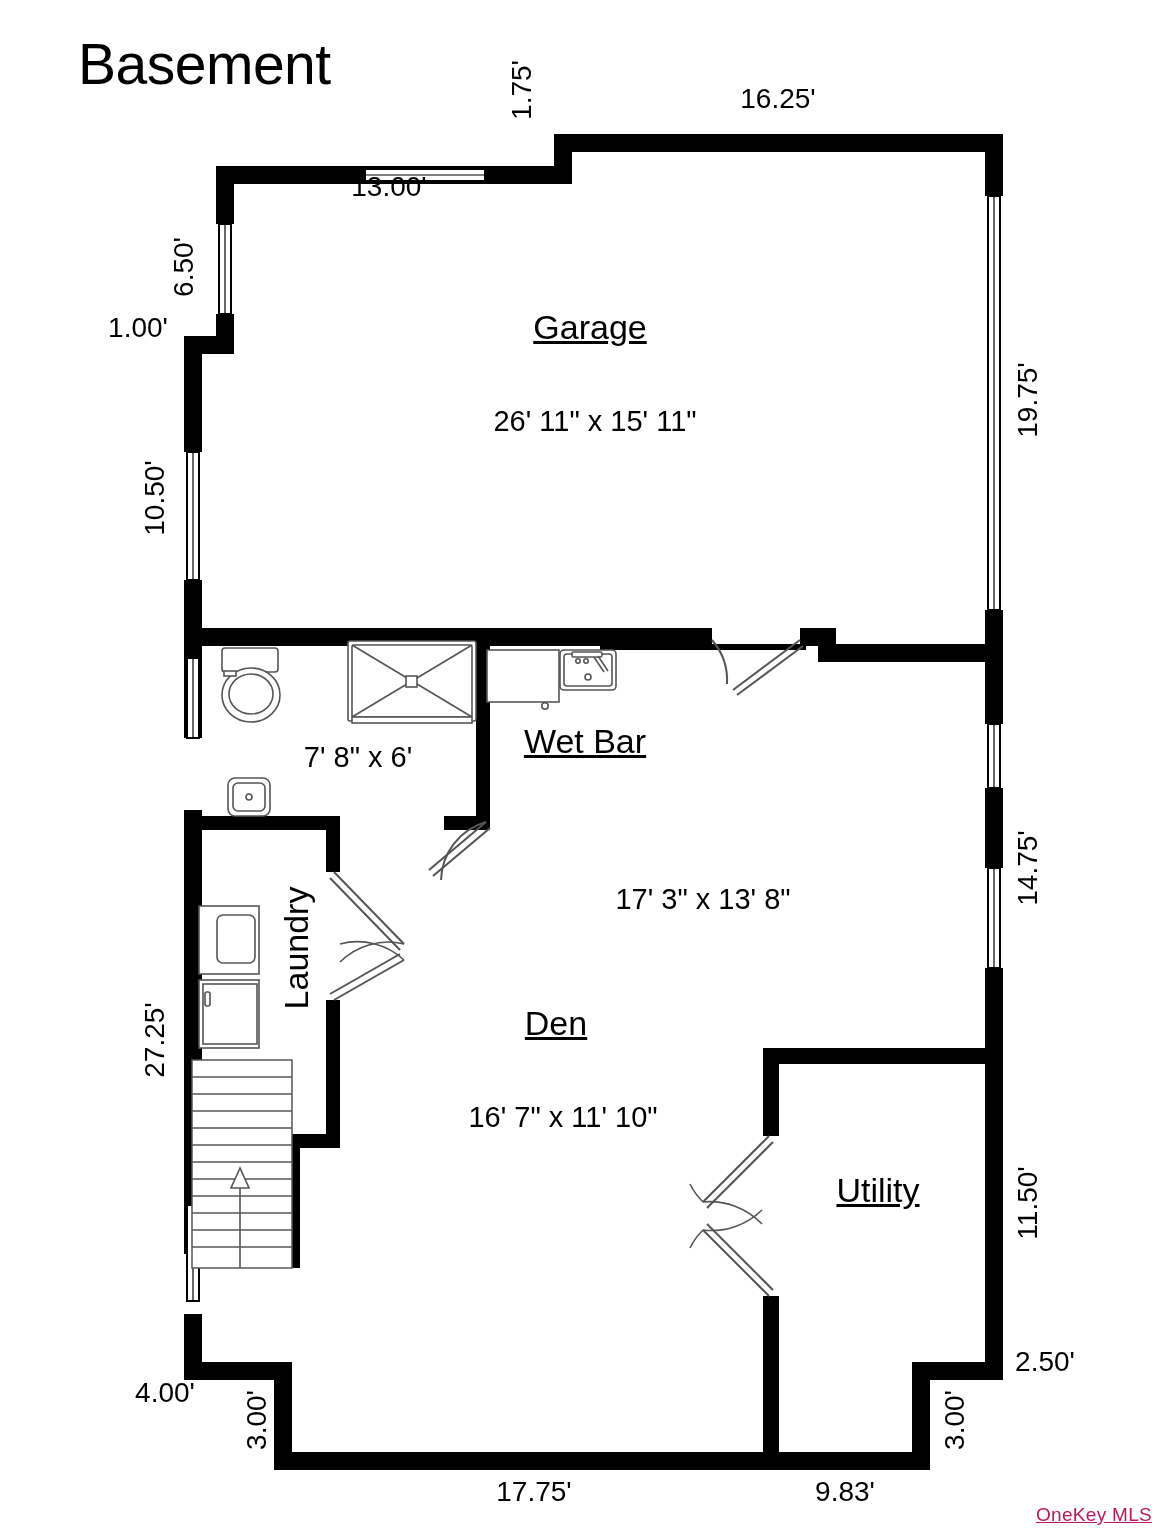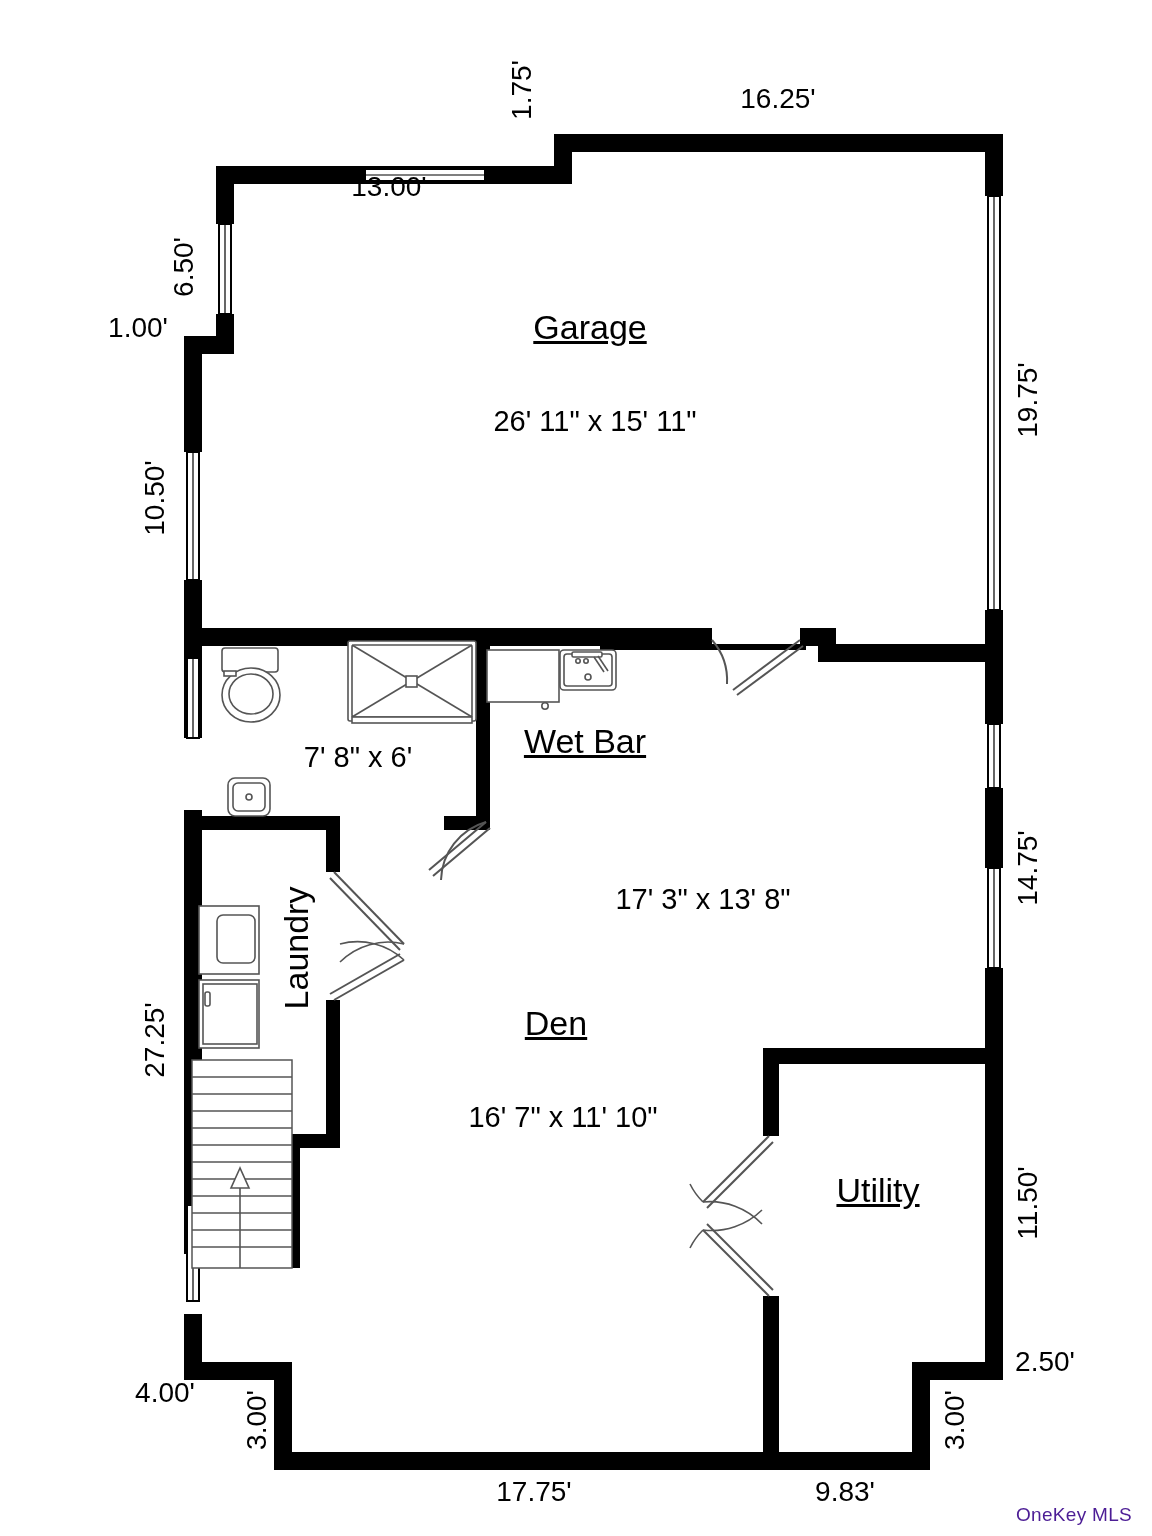--- a/index.html
+++ b/index.html
@@ -314,6 +314,7 @@
     </g>
   </svg>
 
+  <div class="floor-title">Basement</div>
 
   <div class="room-label" style="left:590px; top:327px;">Garage</div>
   <div class="room-dims" style="left:595px; top:421px;">26' 11" x 15' 11"</div>

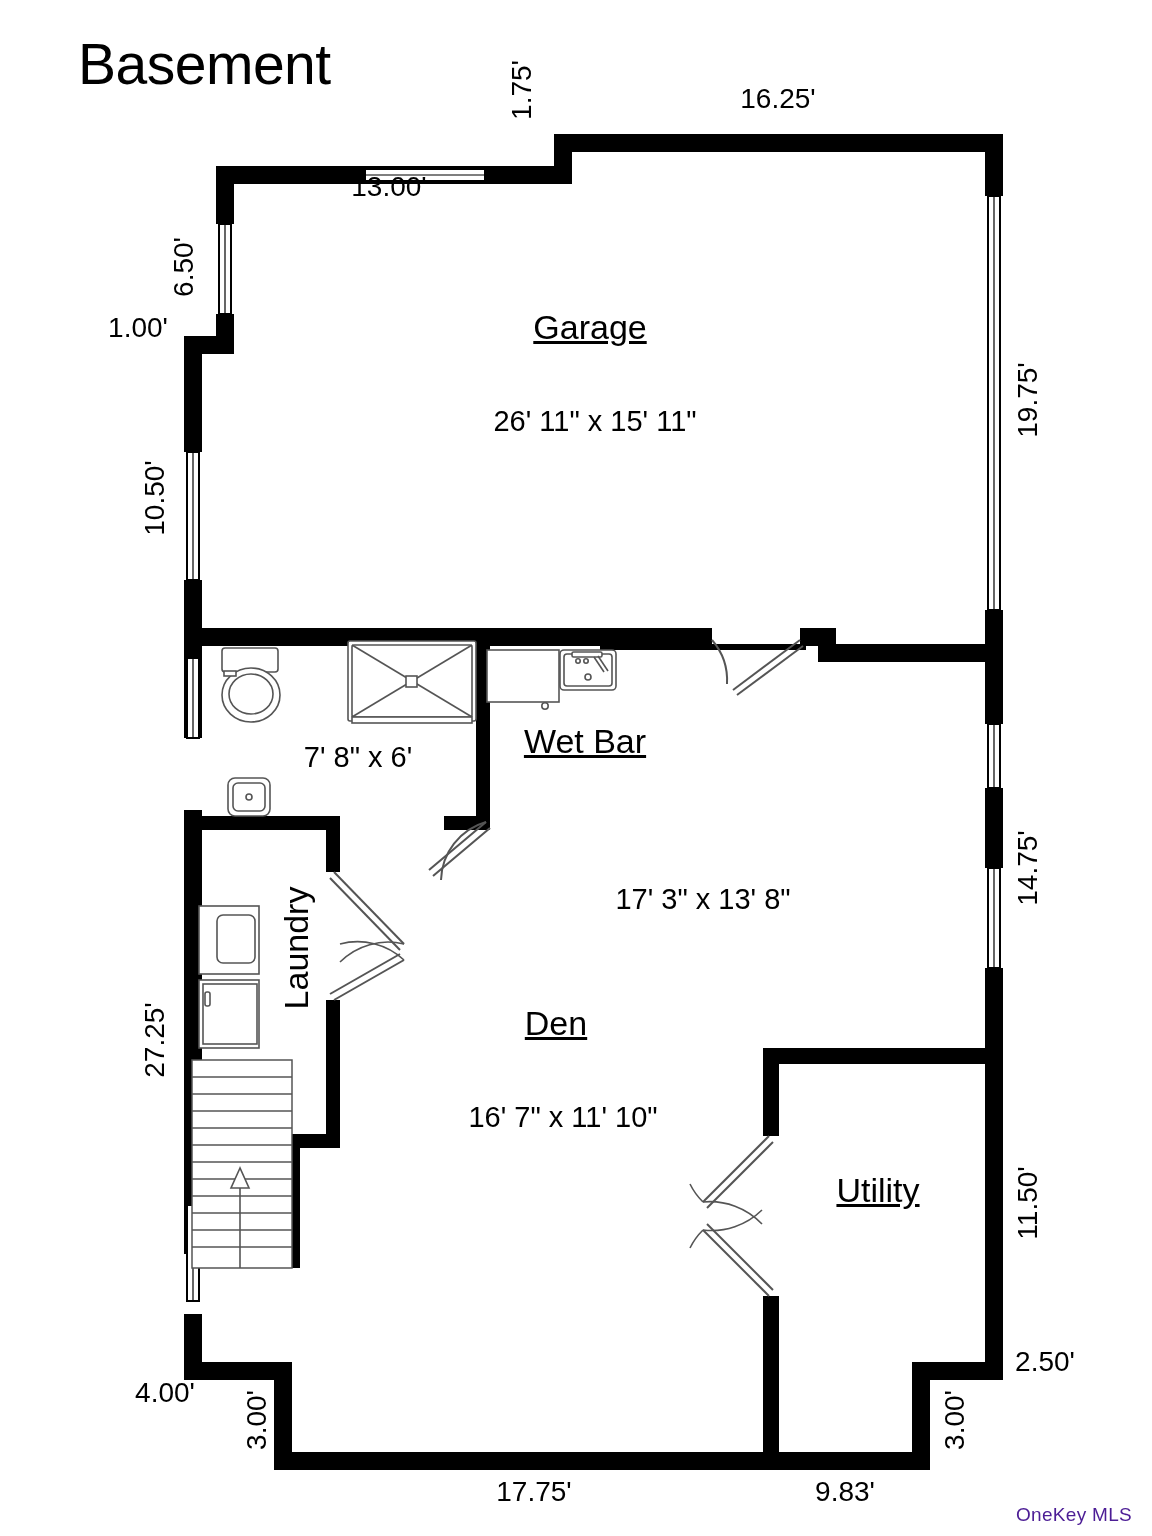--- a/index.html
+++ b/index.html
@@ -75,12 +75,13 @@
   }
   .watermark {
     position: absolute;
-    right: 20px;
+    right: 0;
     bottom: 10px;
     font-size: 19px;
-    color: #4c1d95;
+    color: #be185d;
     letter-spacing: 0.3px;
     white-space: nowrap;
+    text-decoration: underline;
   }
 </style>
 </head>

